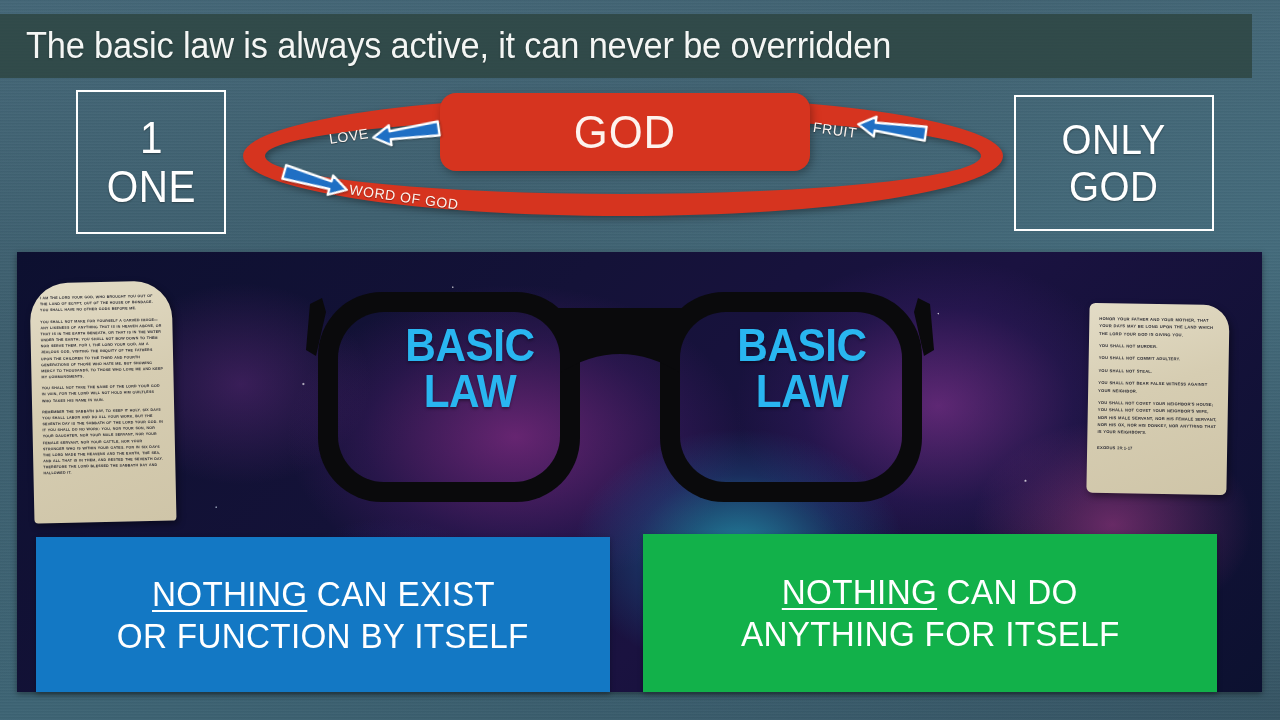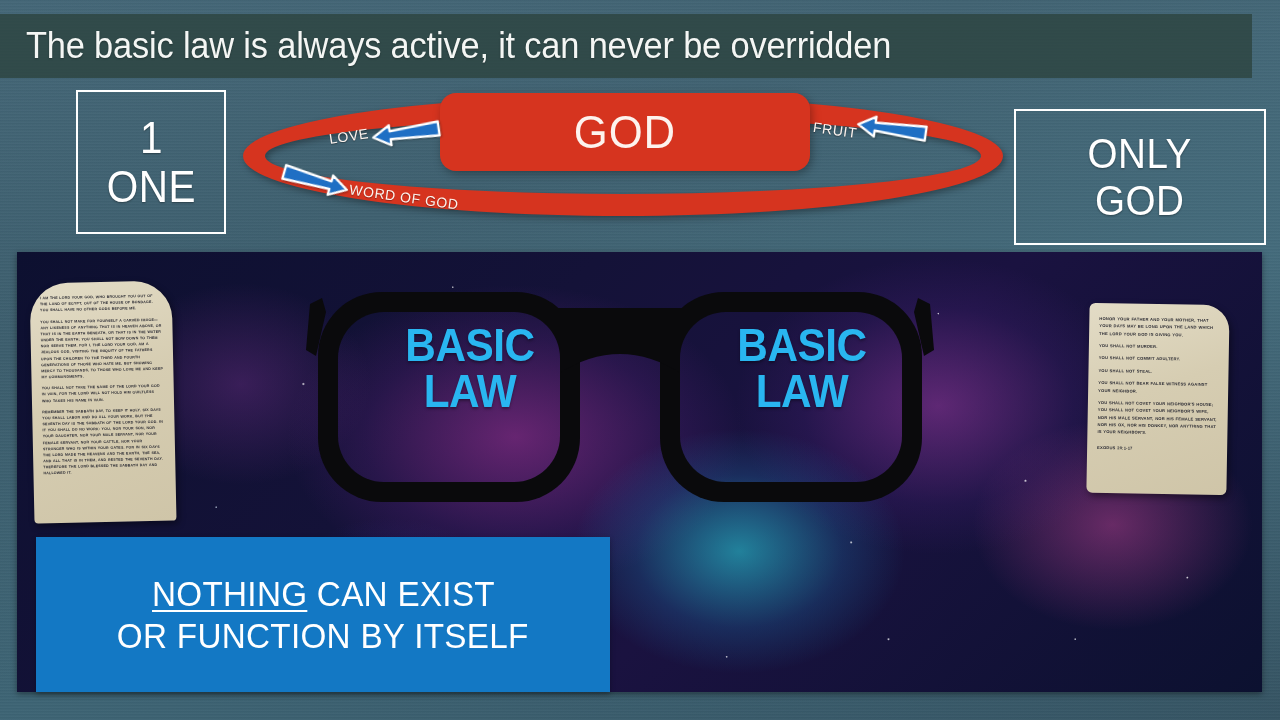--- a/index.html
+++ b/index.html
@@ -57,7 +57,7 @@
     text-shadow: 0 1px 2px rgba(0,0,0,0.35);
   }
   #box-one  { left: 76px;  top: 90px; width: 150px; height: 144px; }
-  #box-only { left: 1014px; top: 95px; width: 252px; height: 136px; margin-top: 14px; }
+  #box-only { left: 1014px; top: 95px; width: 200px; height: 136px; }
   .side-line { font-size: 42px; font-weight: 400; letter-spacing: 0.5px;
                transform: scaleX(0.92); }
   #box-one .line-1 { font-size: 44px; }

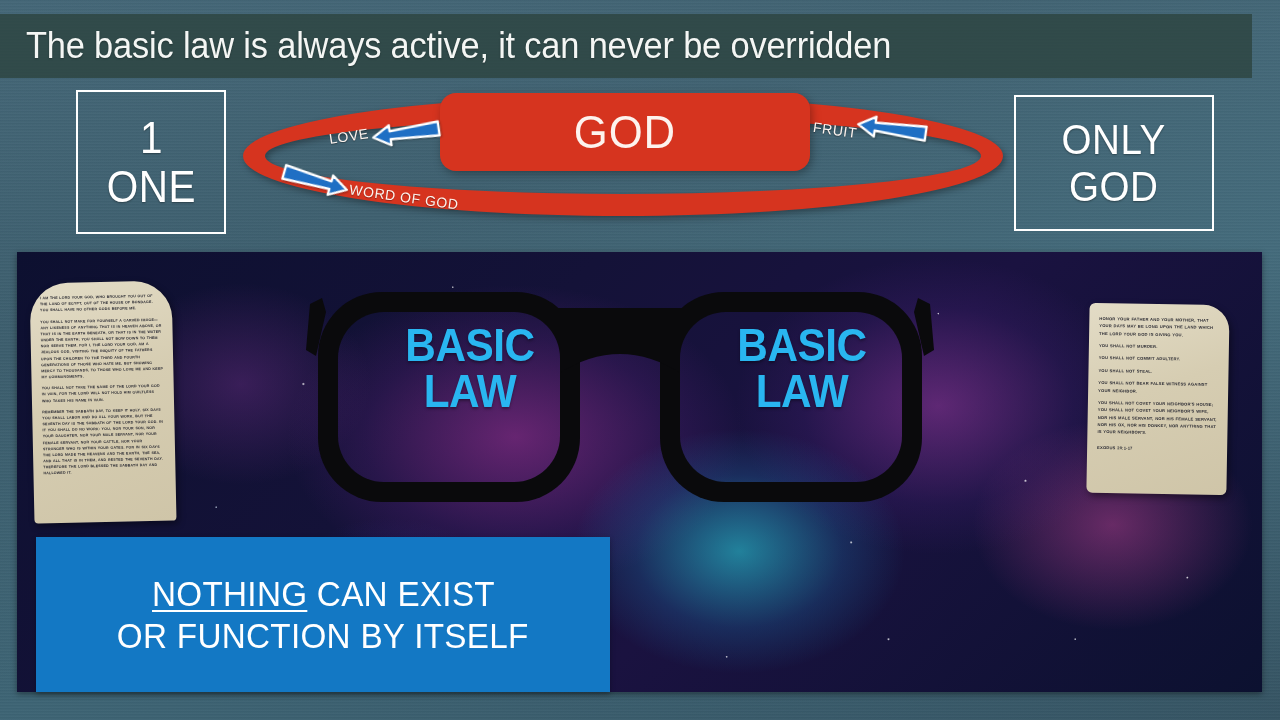--- a/index.html
+++ b/index.html
@@ -318,6 +318,10 @@
     <div class="stmt-line">OR FUNCTION BY ITSELF</div>
   </div>
 
+  <div class="stmt" id="stmt-green">
+    <div class="stmt-line"><span class="stmt-underline">NOTHING</span><span> CAN DO</span></div>
+    <div class="stmt-line">ANYTHING FOR ITSELF</div>
+  </div>
 
 </div>
 

